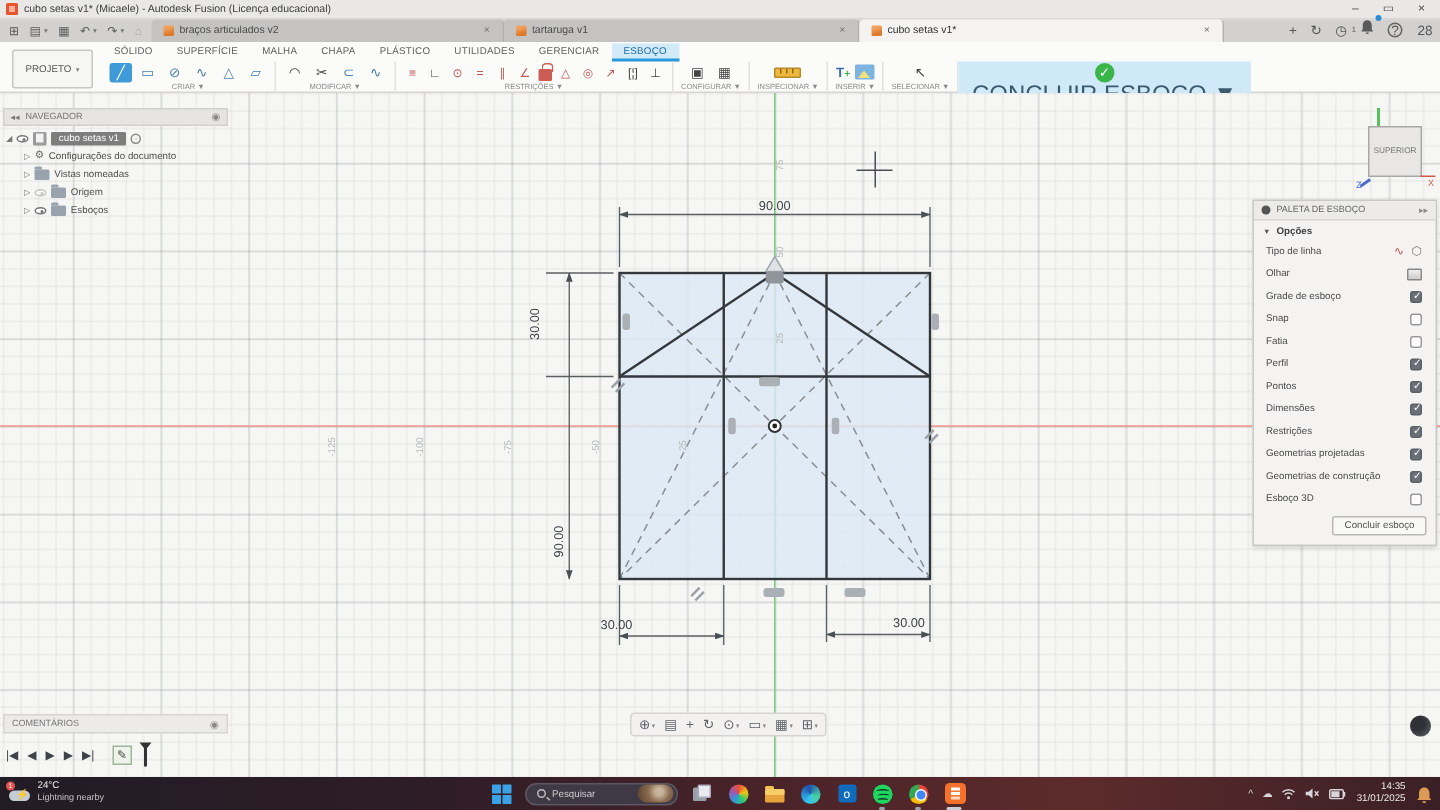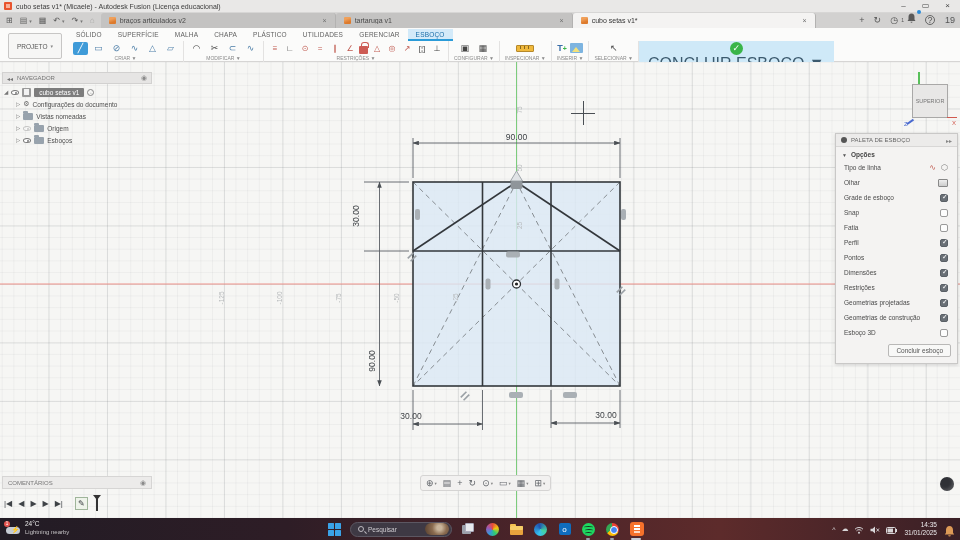--- a/index.html
+++ b/index.html
@@ -231,7 +231,7 @@
         <span class="notif-dot" style="position:absolute;left:4px;top:-1px"></span>
       </span>
       <span class="qmark">?</span>
-      <span class="avatar">19</span>
+      <span class="avatar">28</span>
     </div>
   </div>
 

